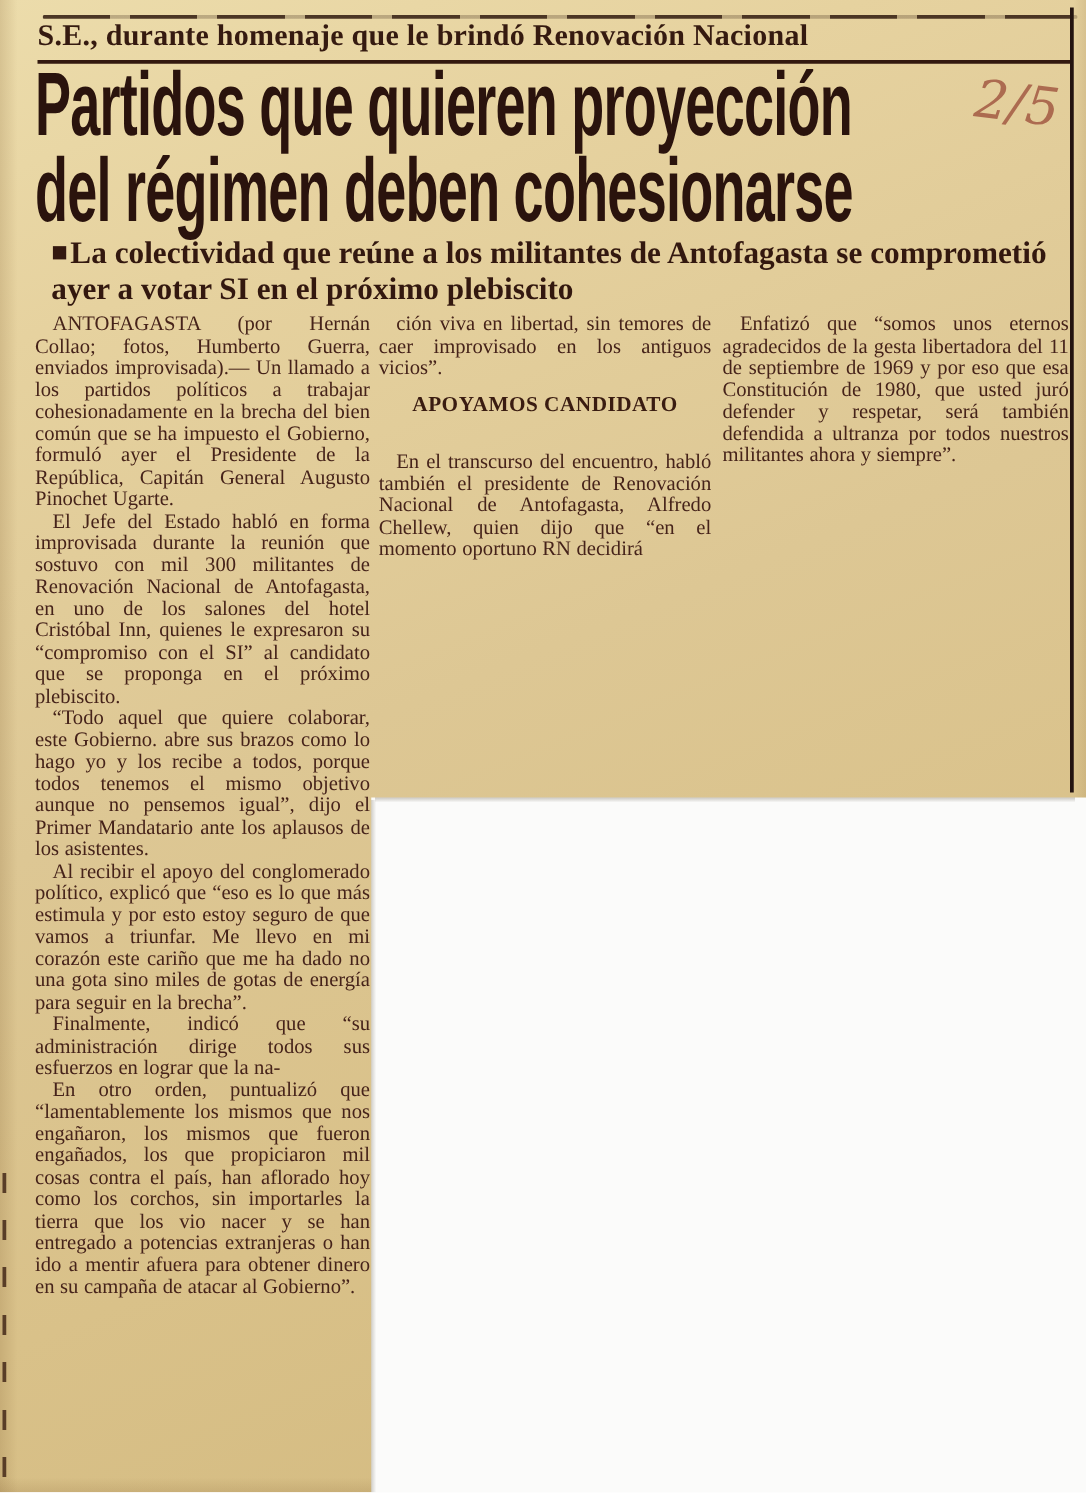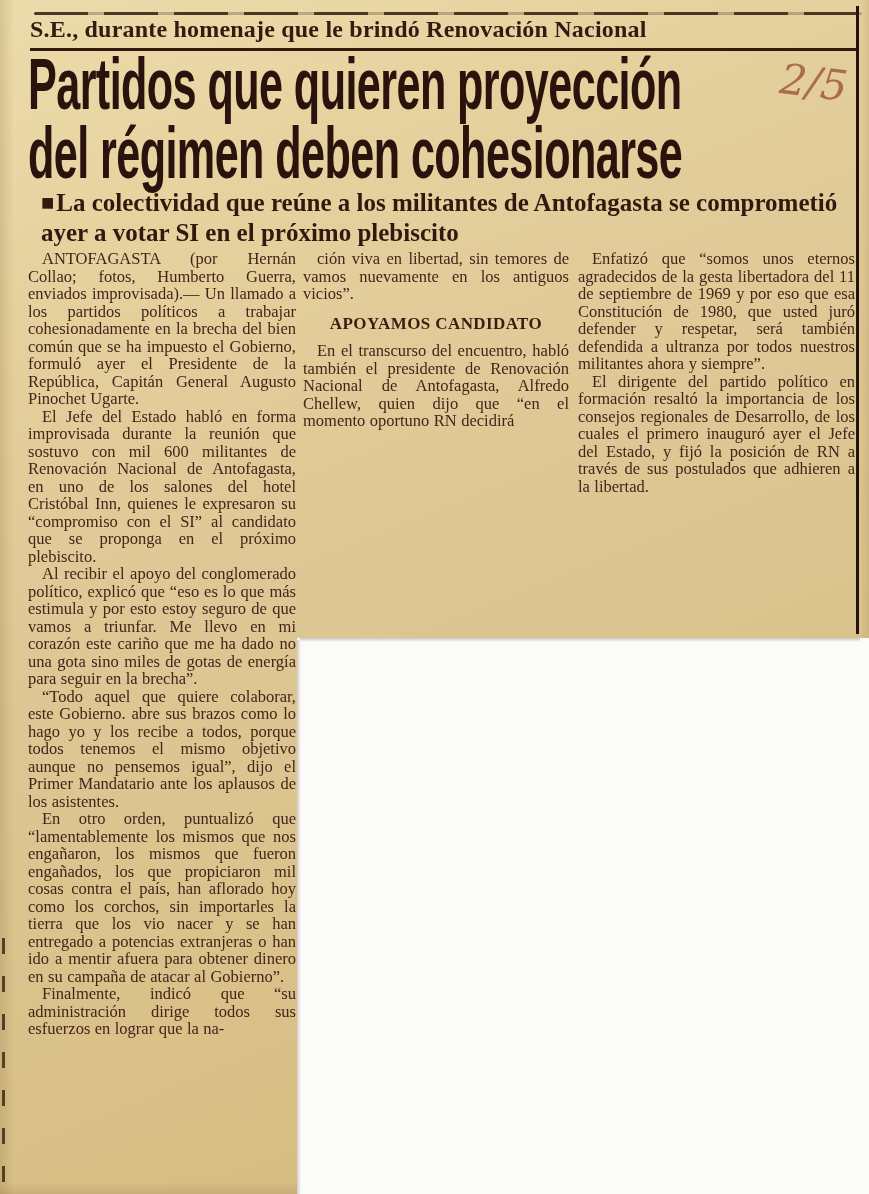--- a/index.html
+++ b/index.html
@@ -182,7 +182,7 @@
   </div>
 
   <div class="column col-2">
-    <p>ción viva en libertad, sin temores de vamos nuevamente en los antiguos vicios”.</p>
+    <p>ción viva en libertad, sin temores de caer improvisado en los antiguos vicios”.</p>
     <div class="section-subheading">APOYAMOS CANDIDATO</div>
     <p>En el transcurso del encuentro, habló también el presidente de Renovación Nacional de Antofagasta, Alfredo Chellew, quien dijo que “en el momento oportuno RN decidirá</p>
   </div>

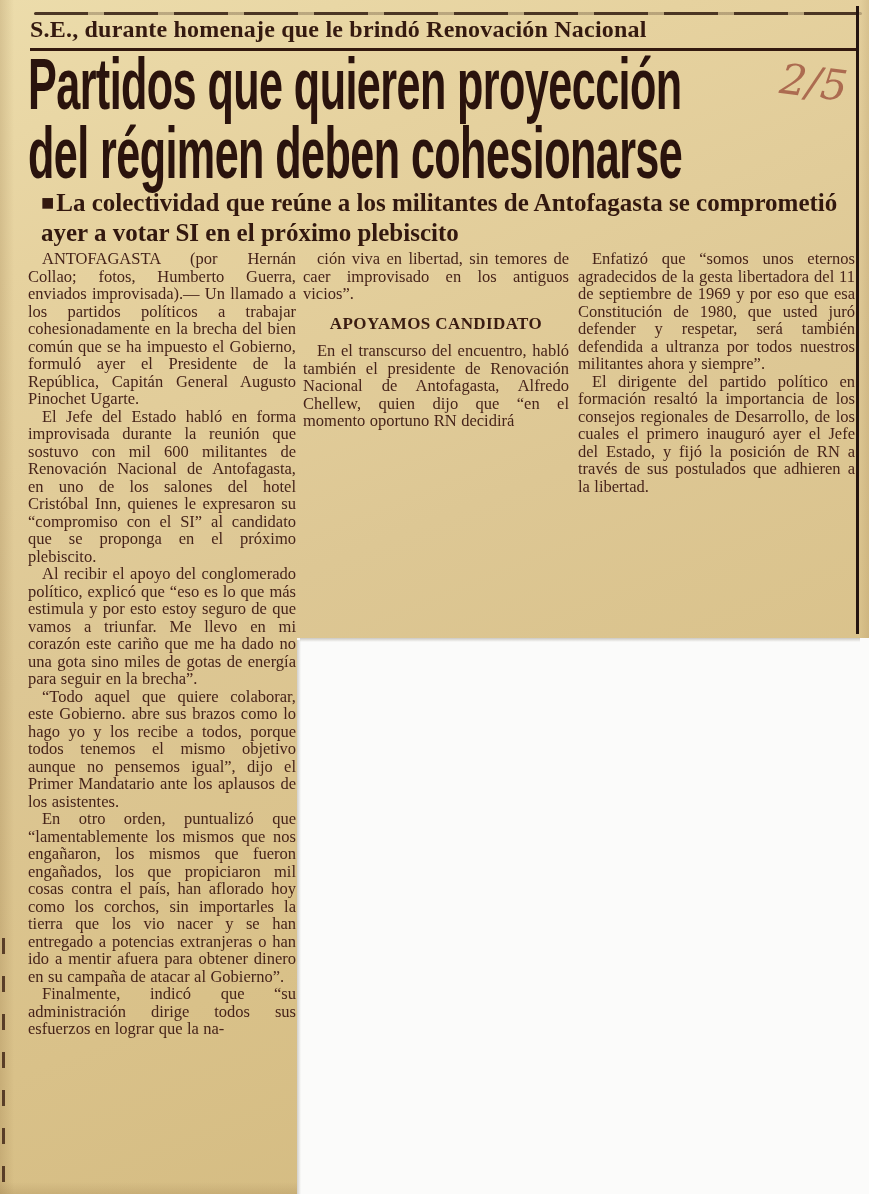--- a/index.html
+++ b/index.html
@@ -139,7 +139,7 @@
     font-size:17px;
     letter-spacing:.4px;
     text-align:center;
-    margin:12px 0 10px 0;
+    margin:12px 0 28px 0;
     color:#3a1c11;
   }
 </style>

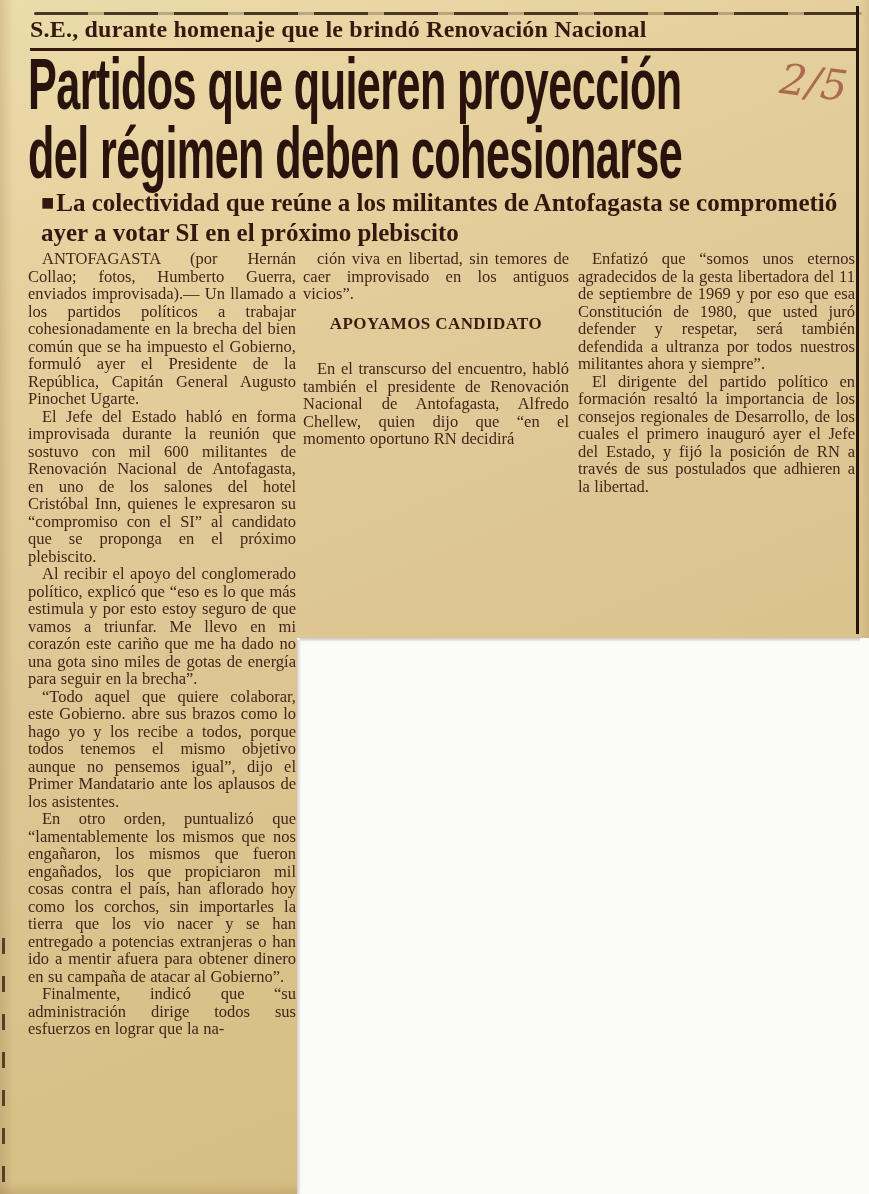--- a/index.html
+++ b/index.html
@@ -189,7 +189,6 @@
 
   <div class="column col-3">
     <p>Enfatizó que “somos unos eternos agradecidos de la gesta libertadora del 11 de septiembre de 1969 y por eso que esa Constitución de 1980, que usted juró defender y respetar, será también defendida a ultranza por todos nuestros militantes ahora y siempre”.</p>
-    <p>El dirigente del partido político en formación resaltó la importancia de los consejos regionales de Desarrollo, de los cuales el primero inauguró ayer el Jefe del Estado, y fijó la posición de RN a través de sus postulados que adhieren a la libertad.</p>
   </div>
 
 </div>

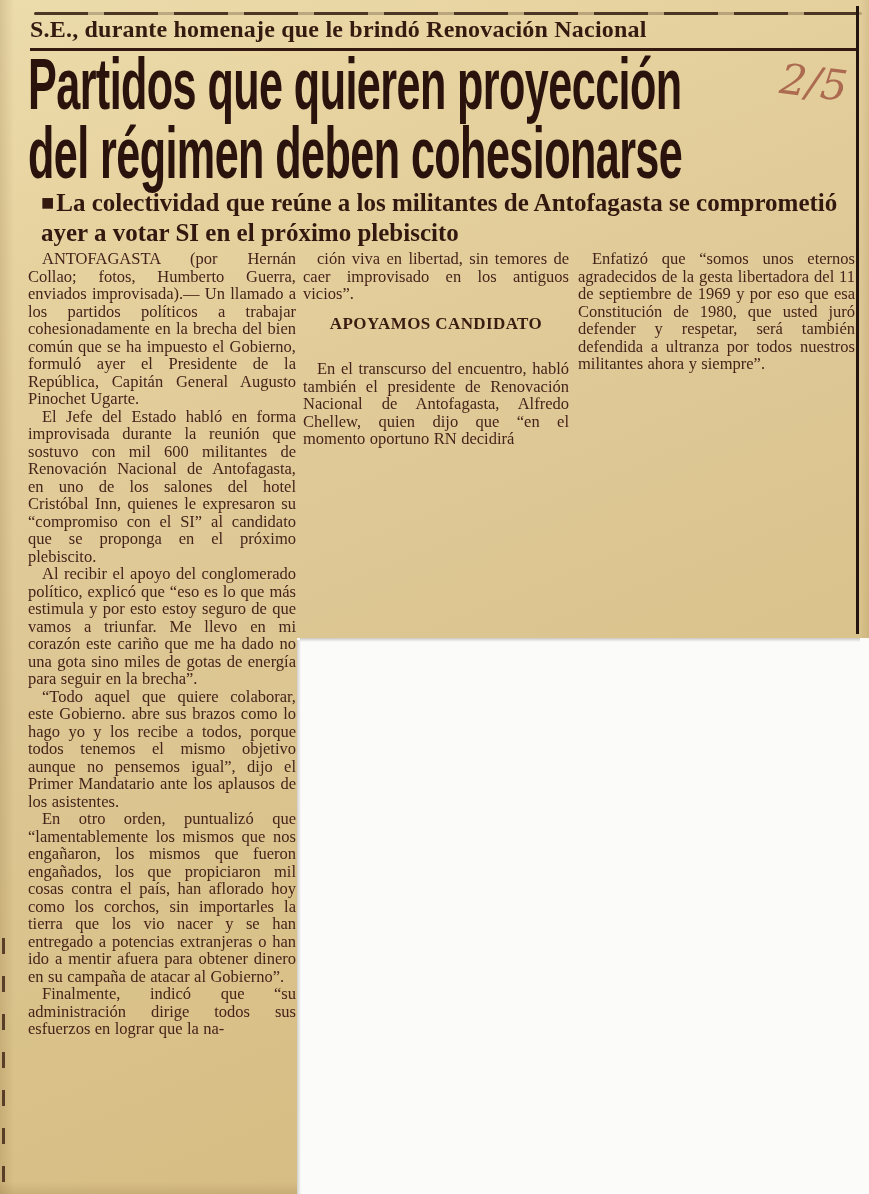--- a/index.html
+++ b/index.html
@@ -174,7 +174,7 @@
 
   <div class="column col-1">
     <p>ANTOFAGASTA (por Hernán Collao; fotos, Humberto Guerra, enviados improvisada).— Un llamado a los partidos políticos a trabajar cohesionadamente en la brecha del bien común que se ha impuesto el Gobierno, formuló ayer el Presidente de la República, Capitán General Augusto Pinochet Ugarte.</p>
-    <p>El Jefe del Estado habló en forma improvisada durante la reunión que sostuvo con mil 600 militantes de Renovación Nacional de Antofagasta, en uno de los salones del hotel Cristóbal Inn, quienes le expresaron su “compromiso con el SI” al candidato que se proponga en el próximo plebiscito.</p>
+    <p>El Jefe del Estado habló en forma improvisada durante la reunión que sostuvo con mil 300 militantes de Renovación Nacional de Antofagasta, en uno de los salones del hotel Cristóbal Inn, quienes le expresaron su “compromiso con el SI” al candidato que se proponga en el próximo plebiscito.</p>
     <p>Al recibir el apoyo del conglomerado político, explicó que “eso es lo que más estimula y por esto estoy seguro de que vamos a triunfar. Me llevo en mi corazón este cariño que me ha dado no una gota sino miles de gotas de energía para seguir en la brecha”.</p>
     <p>“Todo aquel que quiere colaborar, este Gobierno. abre sus brazos como lo hago yo y los recibe a todos, porque todos tenemos el mismo objetivo aunque no pensemos igual”, dijo el Primer Mandatario ante los aplausos de los asistentes.</p>
     <p>En otro orden, puntualizó que “lamentablemente los mismos que nos engañaron, los mismos que fueron engañados, los que propiciaron mil cosas contra el país, han aflorado hoy como los corchos, sin importarles la tierra que los vio nacer y se han entregado a potencias extranjeras o han ido a mentir afuera para obtener dinero en su campaña de atacar al Gobierno”.</p>

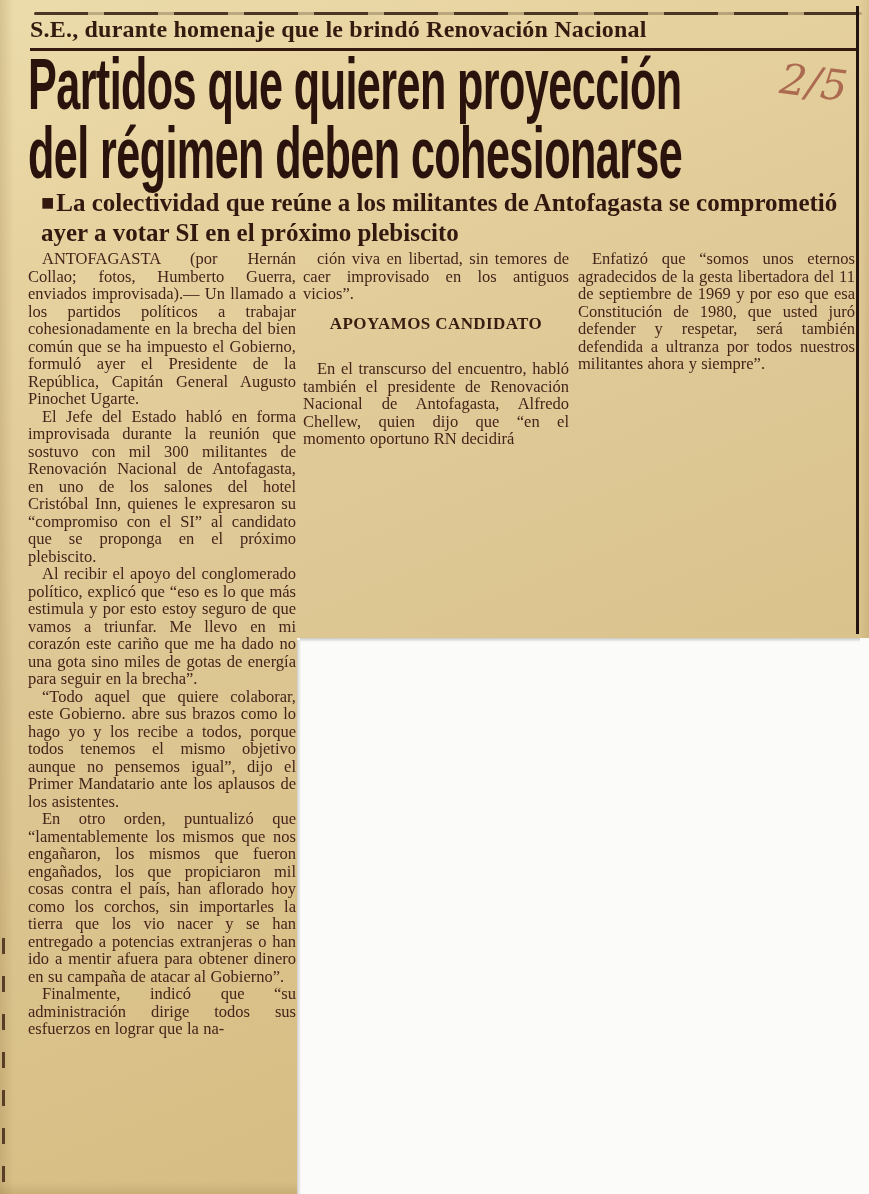--- a/index.html
+++ b/index.html
@@ -175,8 +175,8 @@
   <div class="column col-1">
     <p>ANTOFAGASTA (por Hernán Collao; fotos, Humberto Guerra, enviados improvisada).— Un llamado a los partidos políticos a trabajar cohesionadamente en la brecha del bien común que se ha impuesto el Gobierno, formuló ayer el Presidente de la República, Capitán General Augusto Pinochet Ugarte.</p>
     <p>El Jefe del Estado habló en forma improvisada durante la reunión que sostuvo con mil 300 militantes de Renovación Nacional de Antofagasta, en uno de los salones del hotel Cristóbal Inn, quienes le expresaron su “compromiso con el SI” al candidato que se proponga en el próximo plebiscito.</p>
+    <p>“Todo aquel que quiere colaborar, este Gobierno. abre sus brazos como lo hago yo y los recibe a todos, porque todos tenemos el mismo objetivo aunque no pensemos igual”, dijo el Primer Mandatario ante los aplausos de los asistentes.</p>
     <p>Al recibir el apoyo del conglomerado político, explicó que “eso es lo que más estimula y por esto estoy seguro de que vamos a triunfar. Me llevo en mi corazón este cariño que me ha dado no una gota sino miles de gotas de energía para seguir en la brecha”.</p>
-    <p>“Todo aquel que quiere colaborar, este Gobierno. abre sus brazos como lo hago yo y los recibe a todos, porque todos tenemos el mismo objetivo aunque no pensemos igual”, dijo el Primer Mandatario ante los aplausos de los asistentes.</p>
     <p>En otro orden, puntualizó que “lamentablemente los mismos que nos engañaron, los mismos que fueron engañados, los que propiciaron mil cosas contra el país, han aflorado hoy como los corchos, sin importarles la tierra que los vio nacer y se han entregado a potencias extranjeras o han ido a mentir afuera para obtener dinero en su campaña de atacar al Gobierno”.</p>
     <p>Finalmente, indicó que “su administración dirige todos sus esfuerzos en lograr que la na-</p>
   </div>

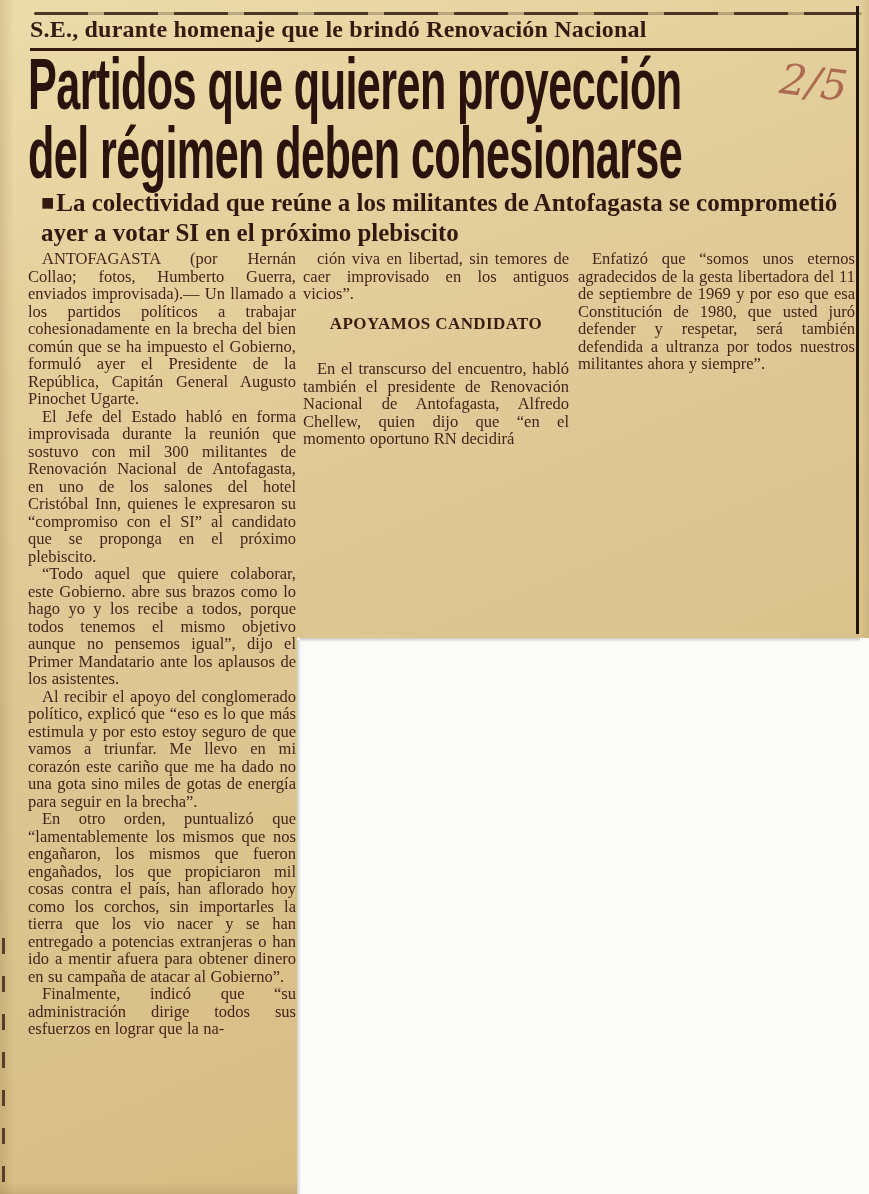--- a/index.html
+++ b/index.html
@@ -177,8 +177,8 @@
     <p>El Jefe del Estado habló en forma improvisada durante la reunión que sostuvo con mil 300 militantes de Renovación Nacional de Antofagasta, en uno de los salones del hotel Cristóbal Inn, quienes le expresaron su “compromiso con el SI” al candidato que se proponga en el próximo plebiscito.</p>
     <p>“Todo aquel que quiere colaborar, este Gobierno. abre sus brazos como lo hago yo y los recibe a todos, porque todos tenemos el mismo objetivo aunque no pensemos igual”, dijo el Primer Mandatario ante los aplausos de los asistentes.</p>
     <p>Al recibir el apoyo del conglomerado político, explicó que “eso es lo que más estimula y por esto estoy seguro de que vamos a triunfar. Me llevo en mi corazón este cariño que me ha dado no una gota sino miles de gotas de energía para seguir en la brecha”.</p>
+    <p>Finalmente, indicó que “su administración dirige todos sus esfuerzos en lograr que la na-</p>
     <p>En otro orden, puntualizó que “lamentablemente los mismos que nos engañaron, los mismos que fueron engañados, los que propiciaron mil cosas contra el país, han aflorado hoy como los corchos, sin importarles la tierra que los vio nacer y se han entregado a potencias extranjeras o han ido a mentir afuera para obtener dinero en su campaña de atacar al Gobierno”.</p>
-    <p>Finalmente, indicó que “su administración dirige todos sus esfuerzos en lograr que la na-</p>
   </div>
 
   <div class="column col-2">

